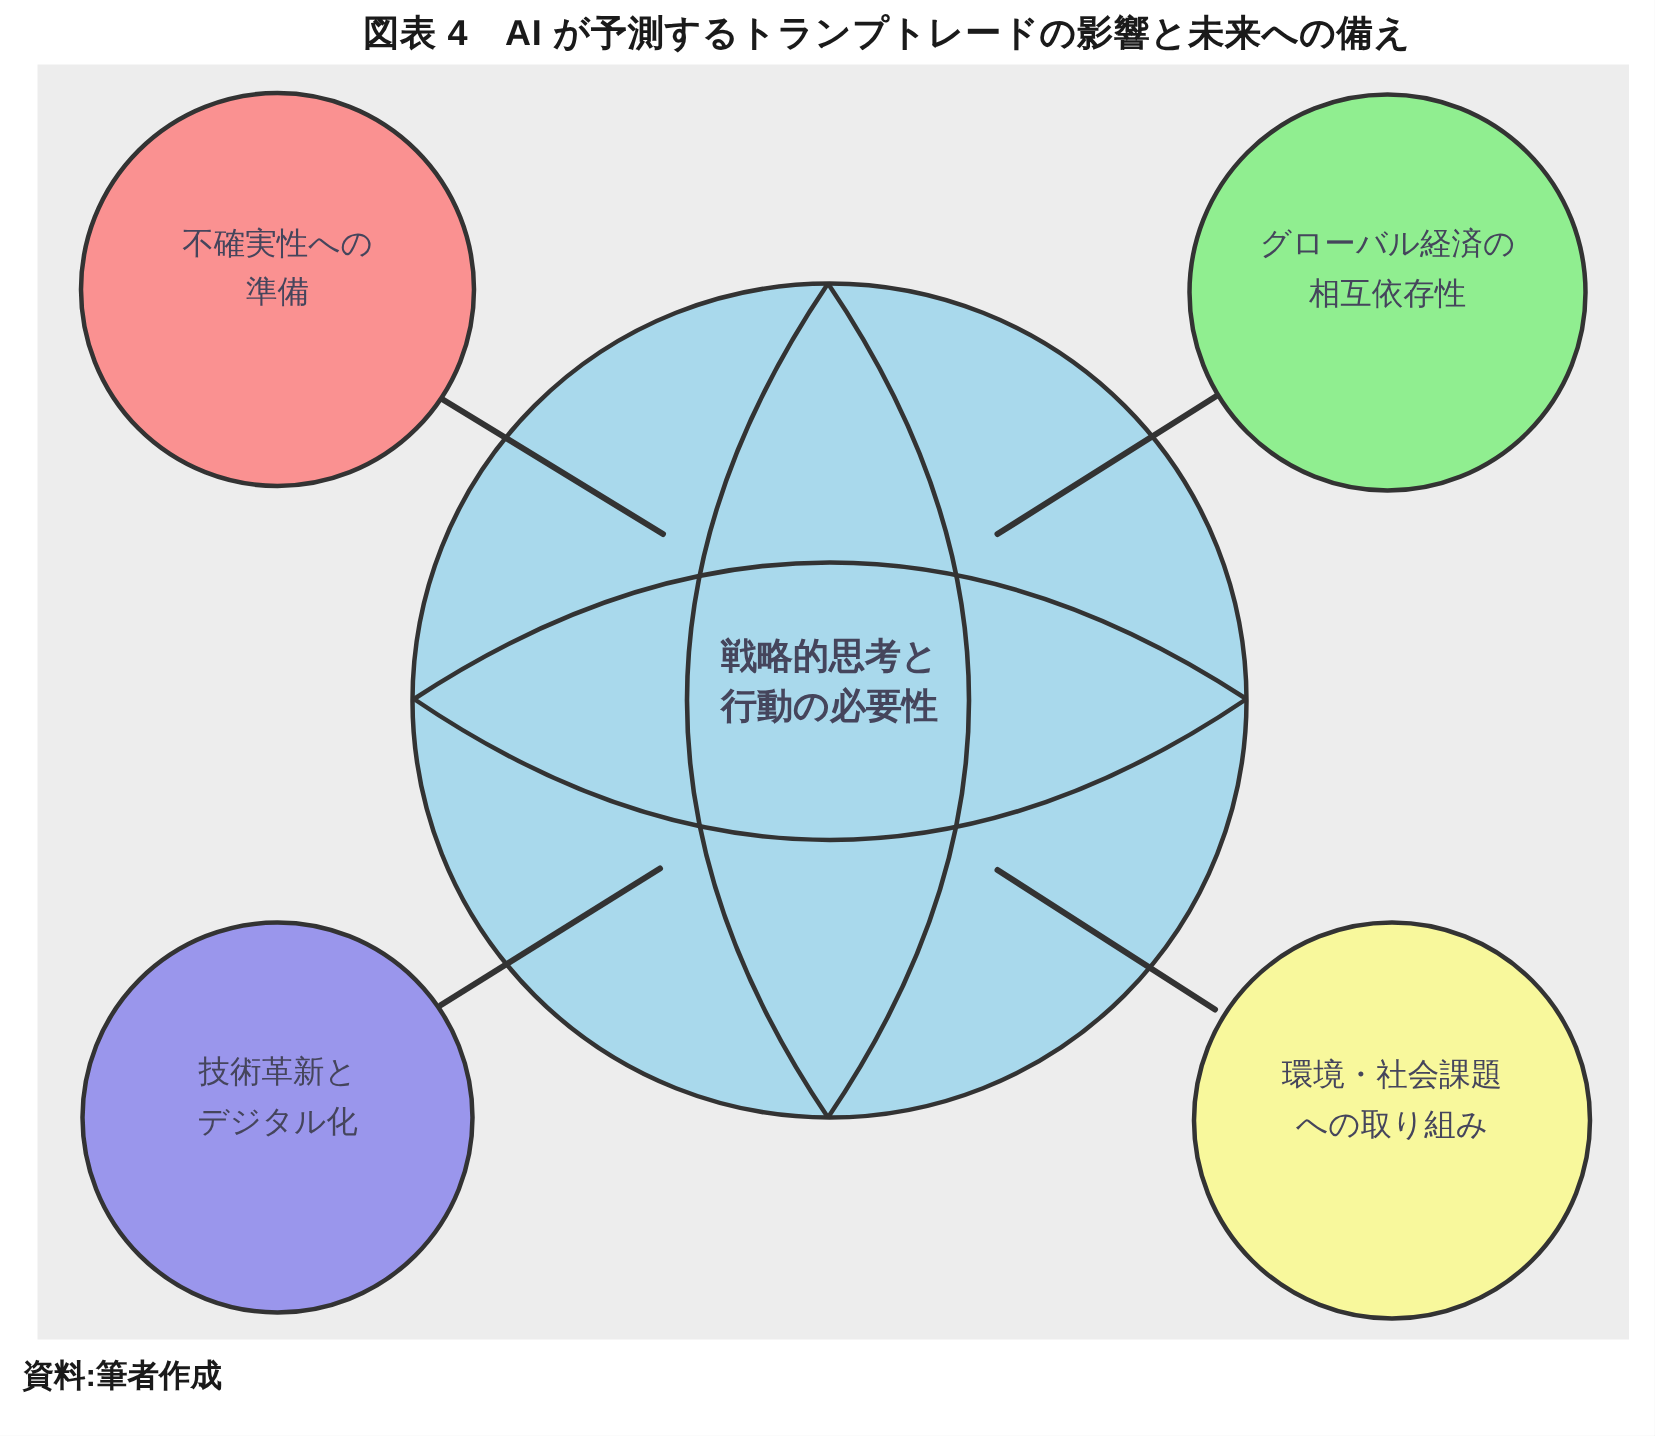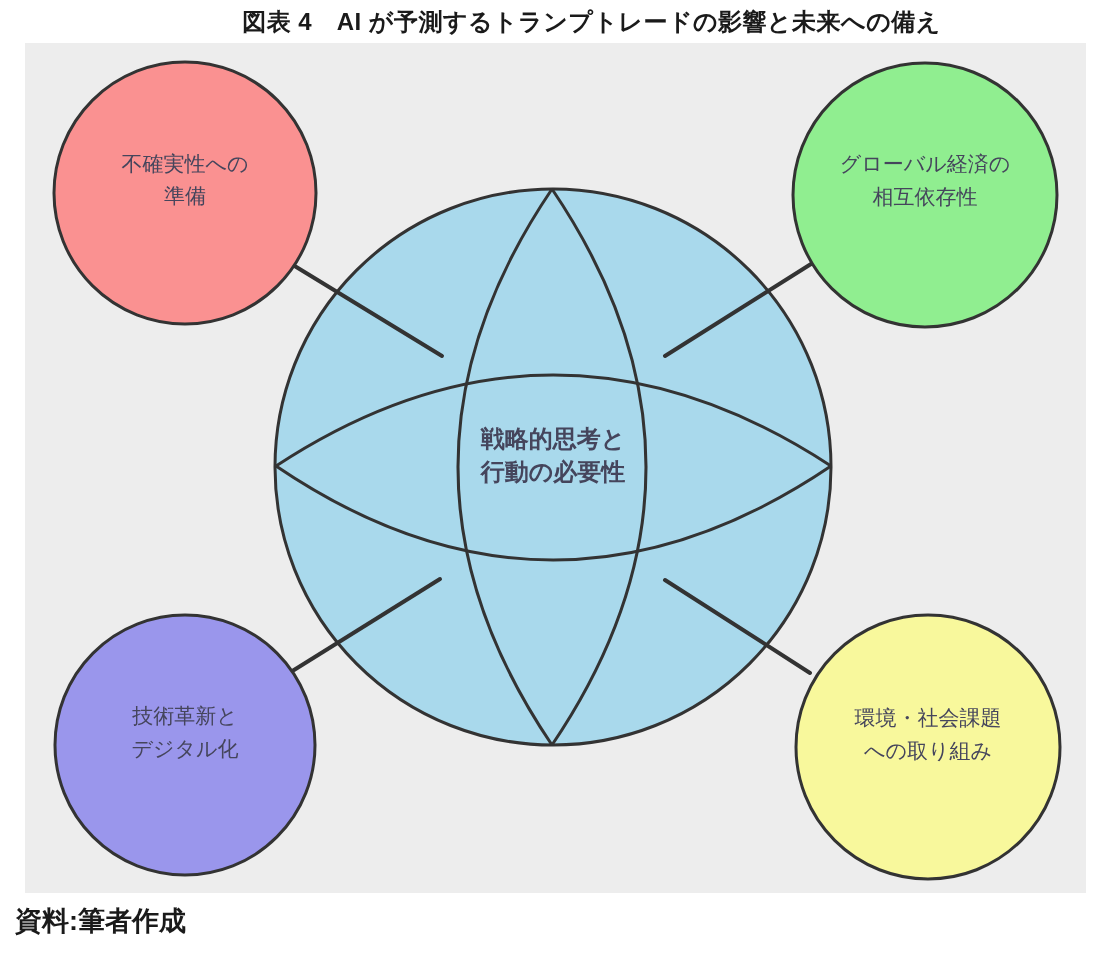--- a/index.html
+++ b/index.html
@@ -41,7 +41,7 @@
     position: absolute;
     left: 15px;
     top: 903px;
-    font-size: 27px;
+    font-size: 21px;
     font-weight: bold;
     color: #1a1a1a;
   }

